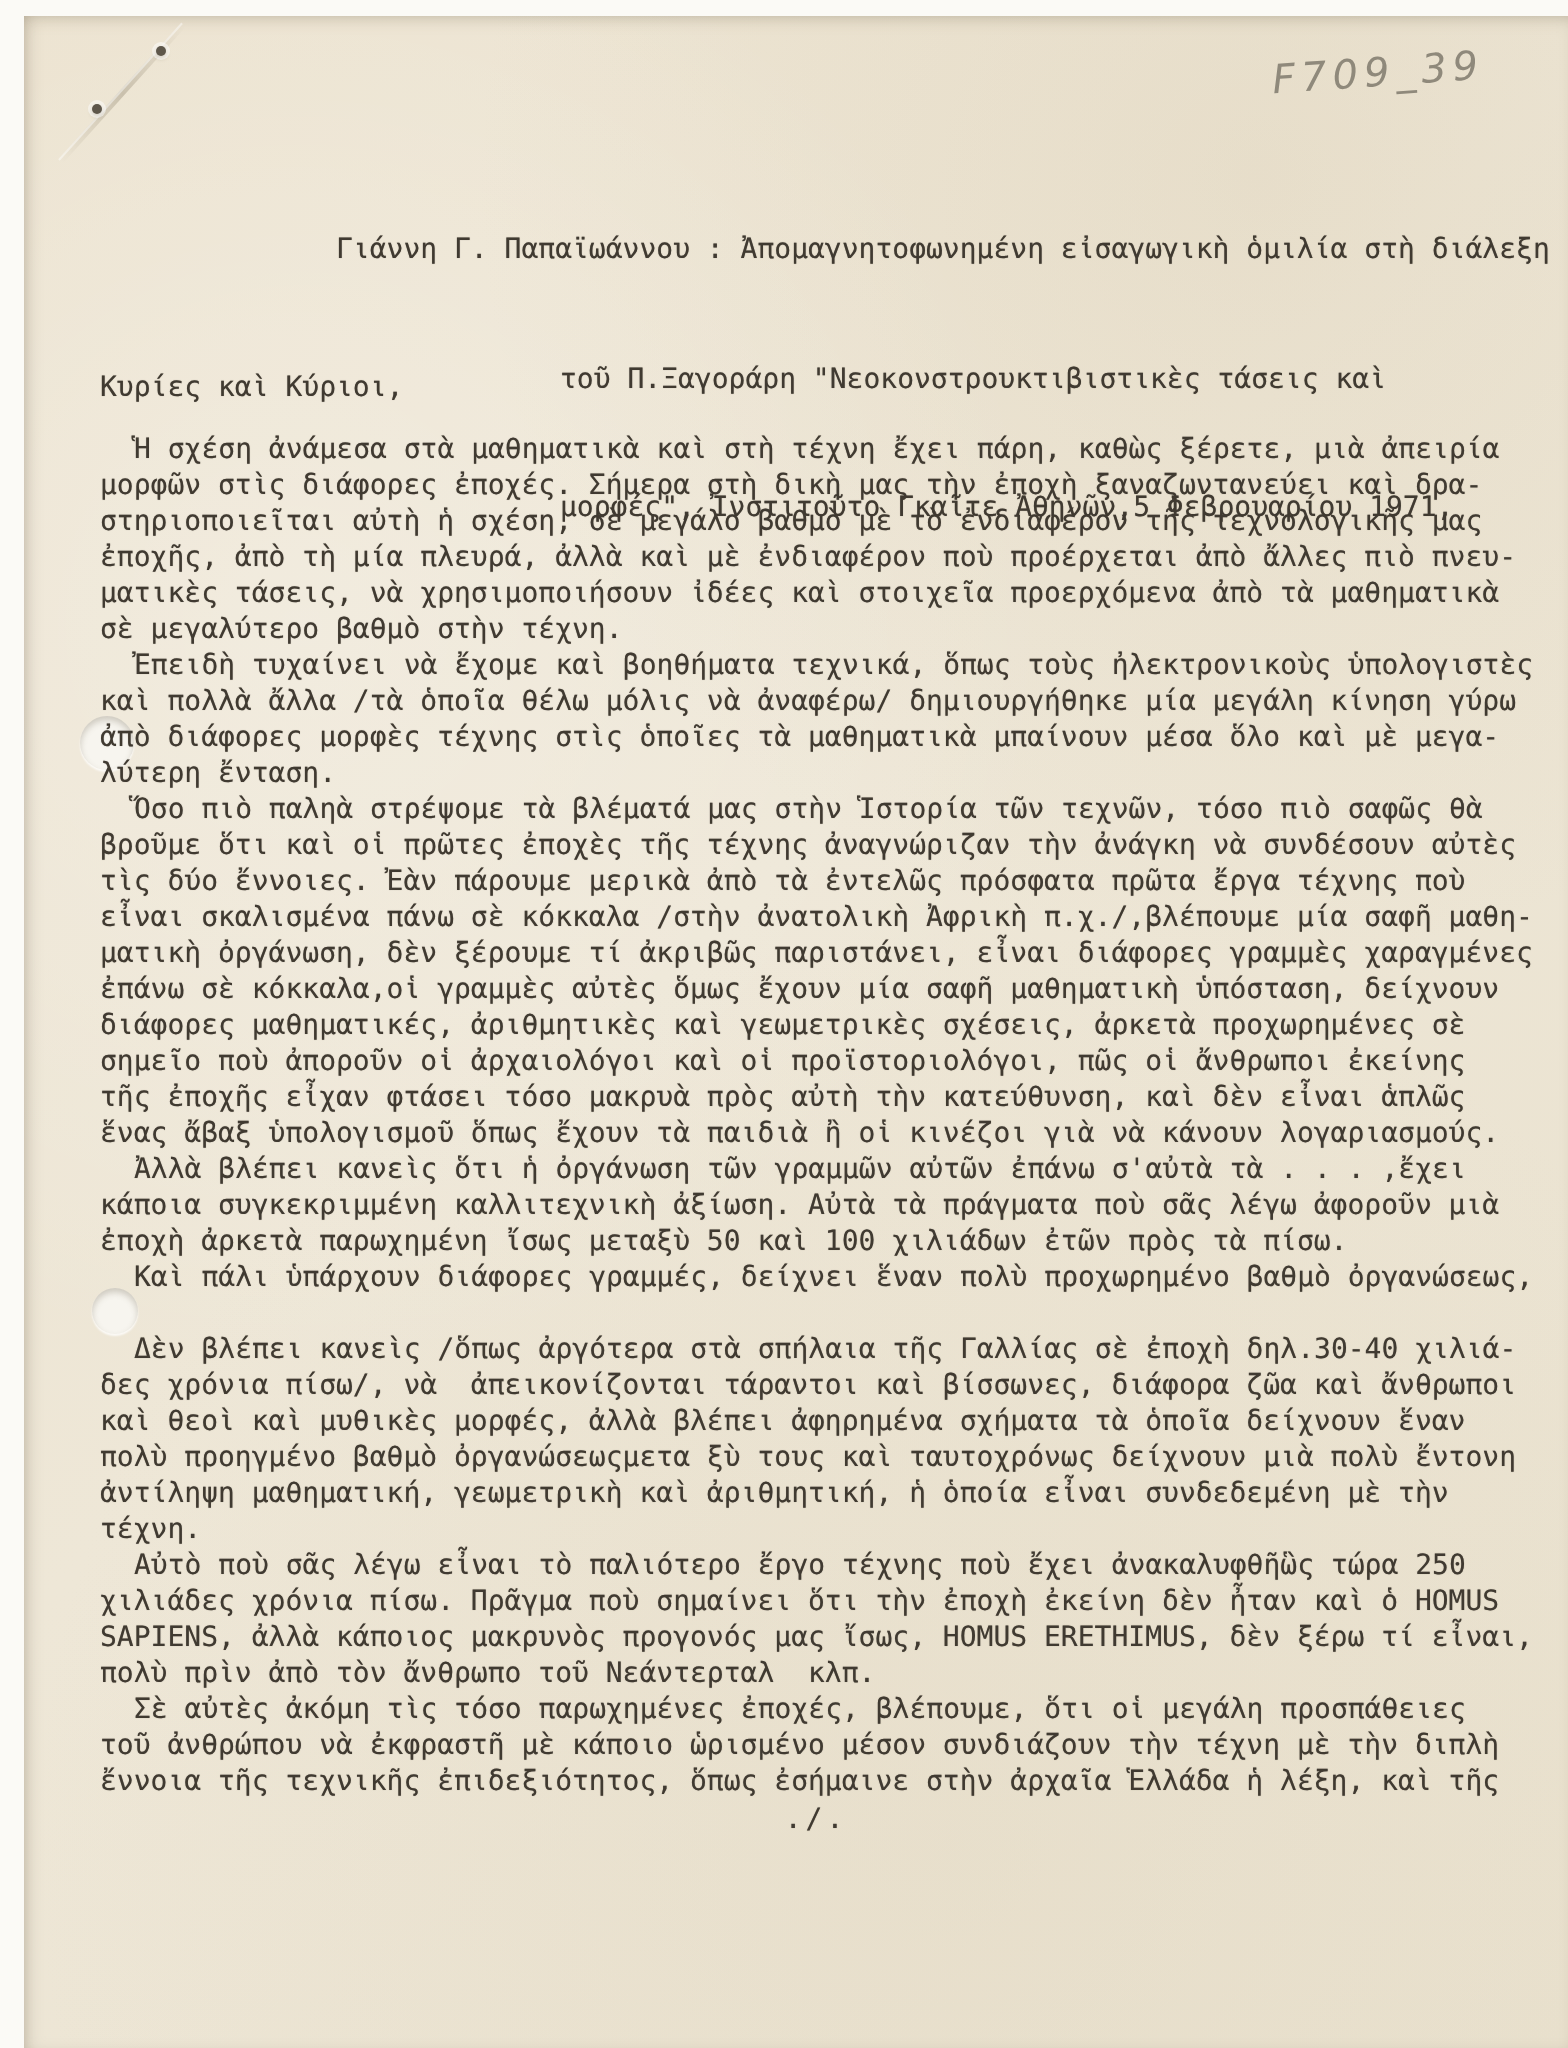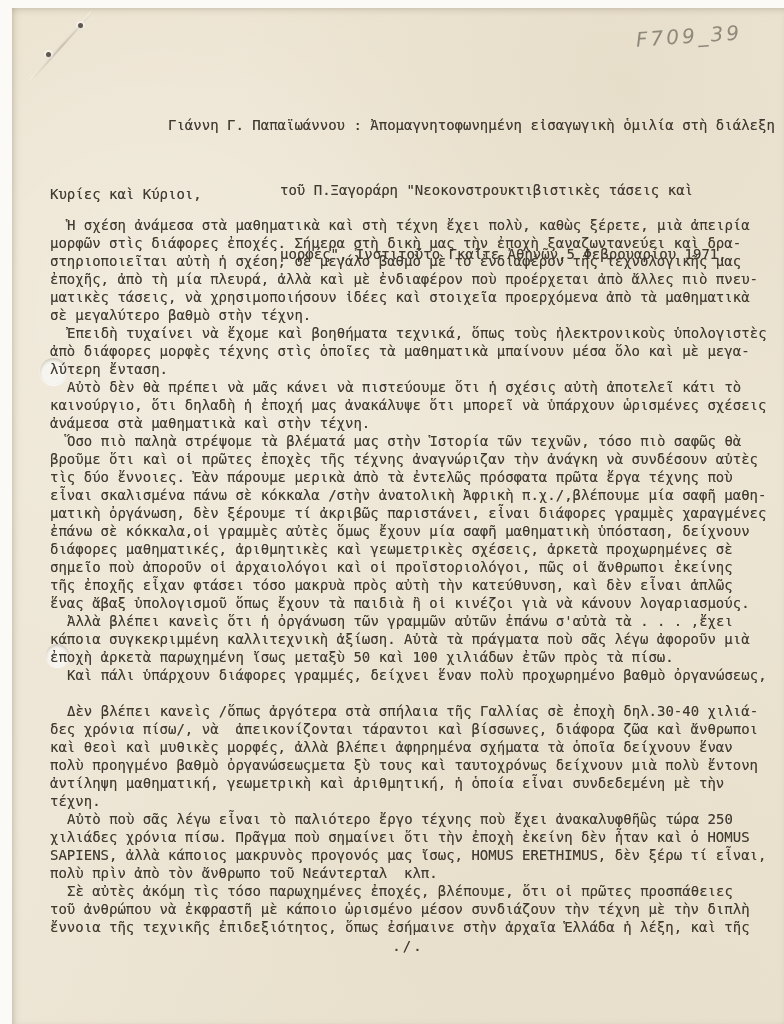--- a/index.html
+++ b/index.html
@@ -102,7 +102,7 @@
   <div class="text-body tw">
     <div id="paragraphs">
         <div class="para">
-          <div class="line">Ἡ σχέση ἀνάμεσα στὰ μαθηματικὰ καὶ στὴ τέχνη ἔχει πολὺ, καθὼς ξέρετε, μιὰ ἀπειρία</div>
+          <div class="line">Ἡ σχέση ἀνάμεσα στὰ μαθηματικὰ καὶ στὴ τέχνη ἔχει πάρη, καθὼς ξέρετε, μιὰ ἀπειρία</div>
           <div class="line">μορφῶν στὶς διάφορες ἐποχές. Σήμερα στὴ δικὴ μας τὴν ἐποχὴ ξαναζωντανεύει καὶ δρα-</div>
           <div class="line">στηριοποιεῖται αὐτὴ ἡ σχέση, σὲ μεγάλο βαθμὸ μὲ τὸ ἐνδιαφέρον τῆς τεχνολογικῆς μας</div>
           <div class="line">ἐποχῆς, ἀπὸ τὴ μία πλευρά, ἀλλὰ καὶ μὲ ἐνδιαφέρον ποὺ προέρχεται ἀπὸ ἄλλες πιὸ πνευ-</div>

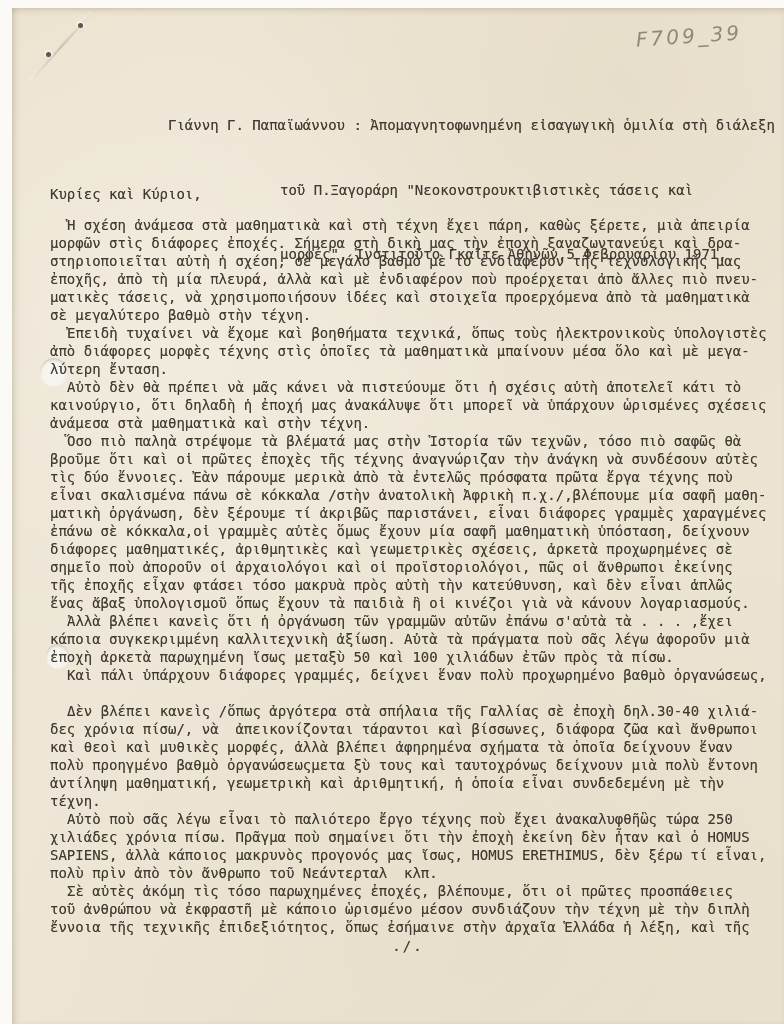--- a/index.html
+++ b/index.html
@@ -111,6 +111,7 @@
         </div>
         <div class="para">
           <div class="line">Ἐπειδὴ τυχαίνει νὰ ἔχομε καὶ βοηθήματα τεχνικά, ὅπως τοὺς ἠλεκτρονικοὺς ὑπολογιστὲς</div>
+          <div class="line">καὶ πολλὰ ἄλλα /τὰ ὁποῖα θέλω μόλις νὰ ἀναφέρω/ δημιουργήθηκε μία μεγάλη κίνηση γύρω</div>
           <div class="line">ἀπὸ διάφορες μορφὲς τέχνης στὶς ὁποῖες τὰ μαθηματικὰ μπαίνουν μέσα ὅλο καὶ μὲ μεγα-</div>
           <div class="line">λύτερη ἔνταση.</div>
         </div>

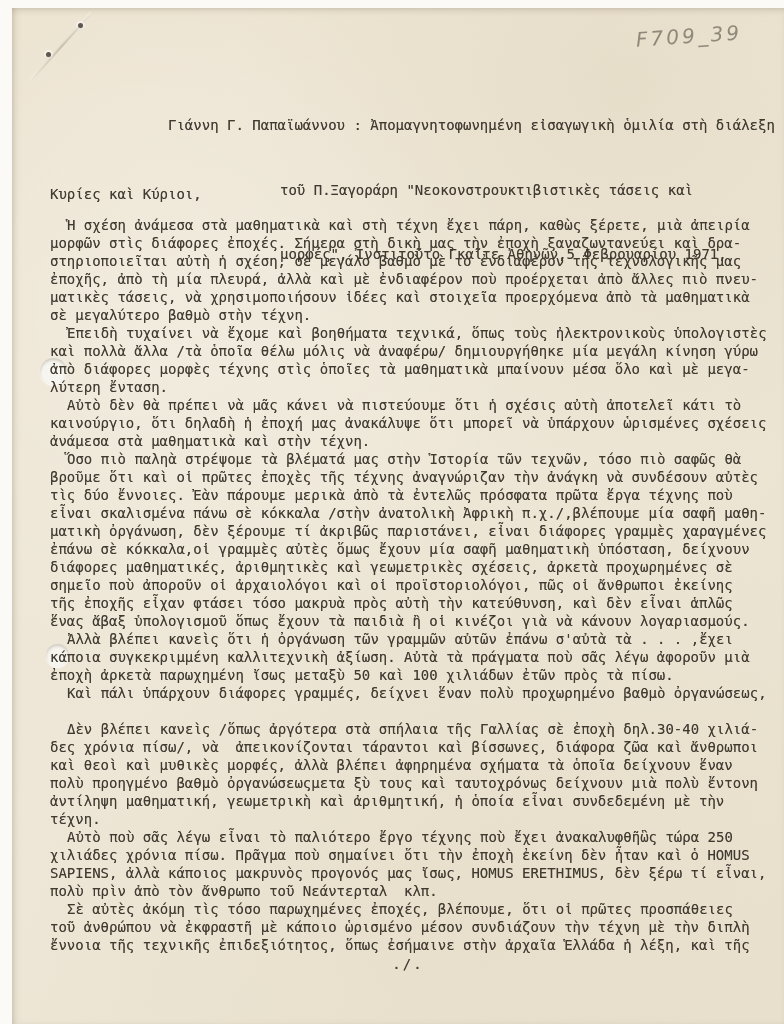--- a/index.html
+++ b/index.html
@@ -116,11 +116,6 @@
           <div class="line">λύτερη ἔνταση.</div>
         </div>
         <div class="para">
-          <div class="line">Αὐτὸ δὲν θὰ πρέπει νὰ μᾶς κάνει νὰ πιστεύουμε ὅτι ἡ σχέσις αὐτὴ ἀποτελεῖ κάτι τὸ</div>
-          <div class="line">καινούργιο, ὅτι δηλαδὴ ἡ ἐποχή μας ἀνακάλυψε ὅτι μπορεῖ νὰ ὑπάρχουν ὡρισμένες σχέσεις</div>
-          <div class="line">ἀνάμεσα στὰ μαθηματικὰ καὶ στὴν τέχνη.</div>
-        </div>
-        <div class="para">
           <div class="line">Ὅσο πιὸ παληὰ στρέψομε τὰ βλέματά μας στὴν Ἱστορία τῶν τεχνῶν, τόσο πιὸ σαφῶς θὰ</div>
           <div class="line">βροῦμε ὅτι καὶ οἱ πρῶτες ἐποχὲς τῆς τέχνης ἀναγνώριζαν τὴν ἀνάγκη νὰ συνδέσουν αὐτὲς</div>
           <div class="line">τὶς δύο ἔννοιες. Ἐὰν πάρουμε μερικὰ ἀπὸ τὰ ἐντελῶς πρόσφατα πρῶτα ἔργα τέχνης ποὺ</div>

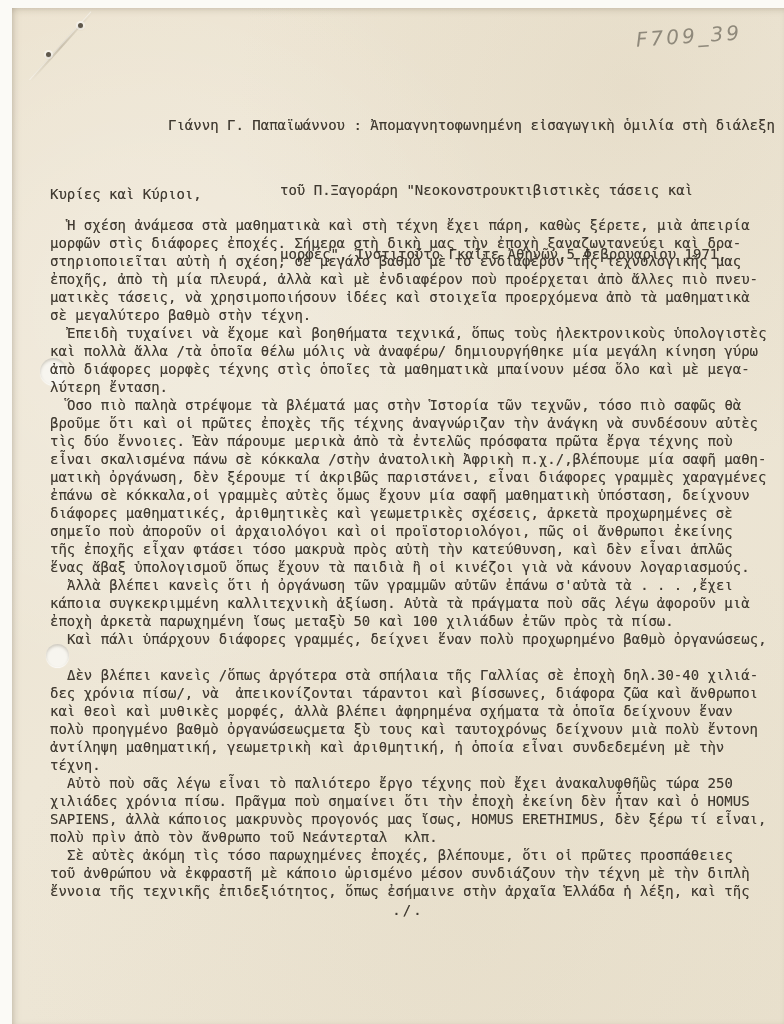--- a/index.html
+++ b/index.html
@@ -150,7 +150,7 @@
           <div class="line">πολὺ πρὶν ἀπὸ τὸν ἄνθρωπο τοῦ Νεάντερταλ  κλπ.</div>
         </div>
         <div class="para">
-          <div class="line">Σὲ αὐτὲς ἀκόμη τὶς τόσο παρωχημένες ἐποχές, βλέπουμε, ὅτι οἱ πρῶτες προσπάθειες</div>
+          <div class="line">Σὲ αὐτὲς ἀκόμη τὶς τόσο παρωχημένες ἐποχές, βλέπουμε, ὅτι οἱ μεγάλη προσπάθειες</div>
           <div class="line">τοῦ ἀνθρώπου νὰ ἐκφραστῆ μὲ κάποιο ὡρισμένο μέσον συνδιάζουν τὴν τέχνη μὲ τὴν διπλὴ</div>
           <div class="line">ἔννοια τῆς τεχνικῆς ἐπιδεξιότητος, ὅπως ἐσήμαινε στὴν ἀρχαῖα Ἑλλάδα ἡ λέξη, καὶ τῆς</div>
         </div>

